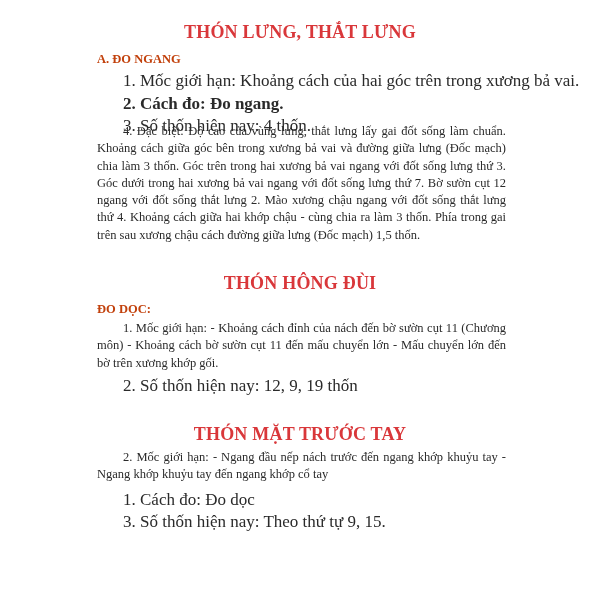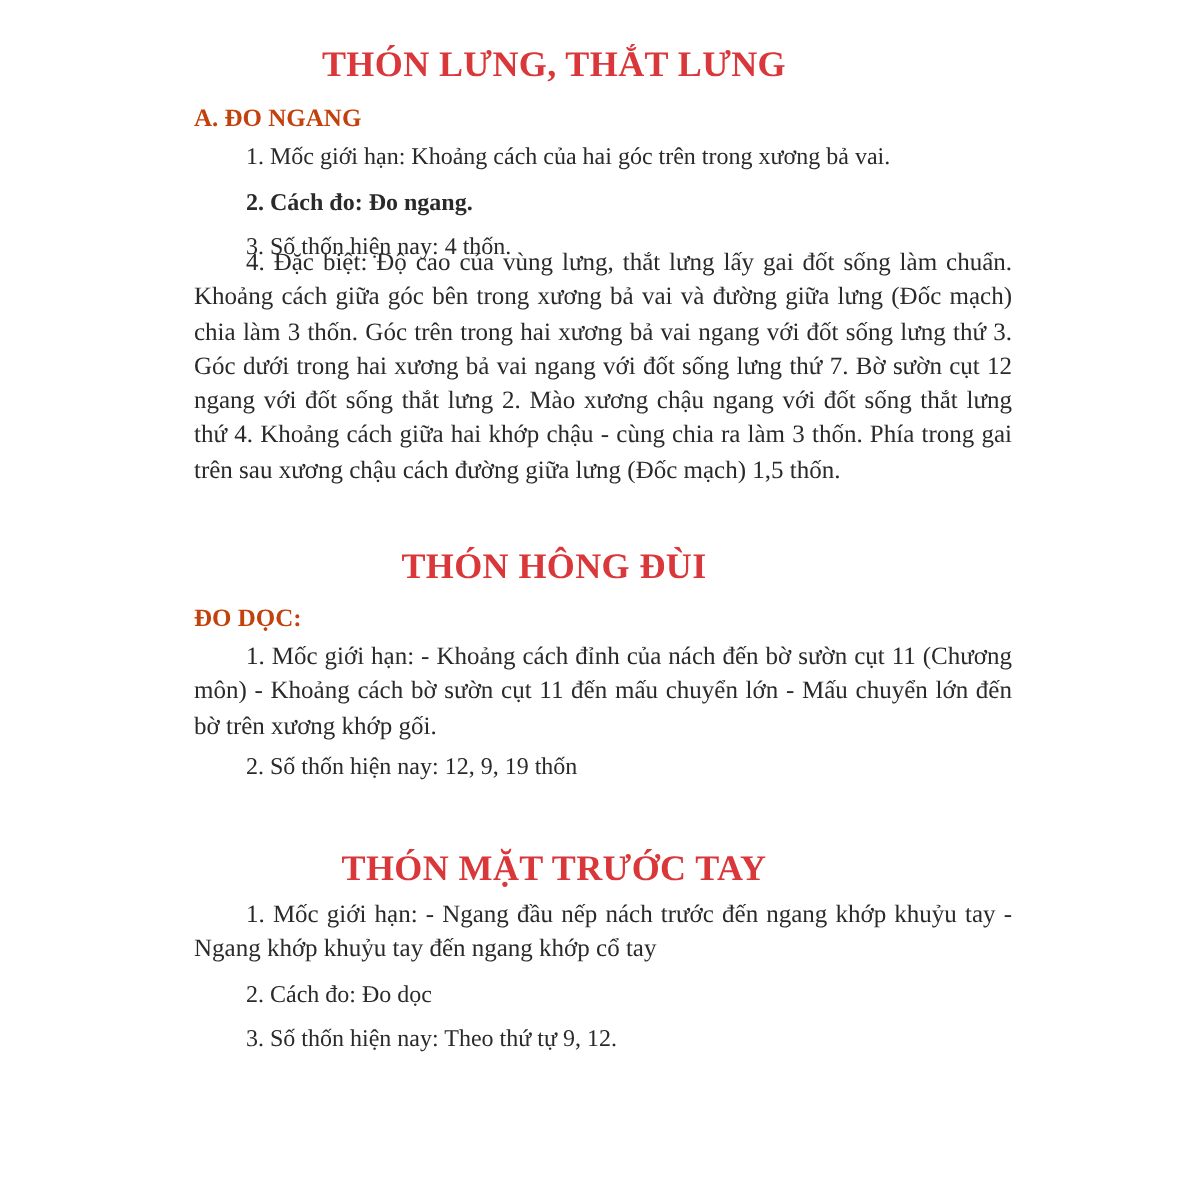--- a/index.html
+++ b/index.html
@@ -6,7 +6,7 @@
   body { width:600px; height:600px; position:relative; overflow:hidden;
          font-family:"Liberation Serif","DejaVu Serif",serif; color:#2a2a2a; }
   .title { position:absolute; left:0; width:554px; text-align:center;
-           font-weight:bold; font-size:18px; color:#d9373a; letter-spacing:0.2px; }
+           font-weight:bold; font-size:18px; color:#d9373a; letter-spacing:0.2px;padding-left:23px; }
   .sub { position:absolute; left:97px; font-weight:bold; font-size:12.5px; color:#c2410c; }
   .line { position:absolute; left:123px; font-size:12px; white-space:nowrap;text-align:right; }
   .para { position:absolute; left:97px; width:409px; font-size:12.5px;

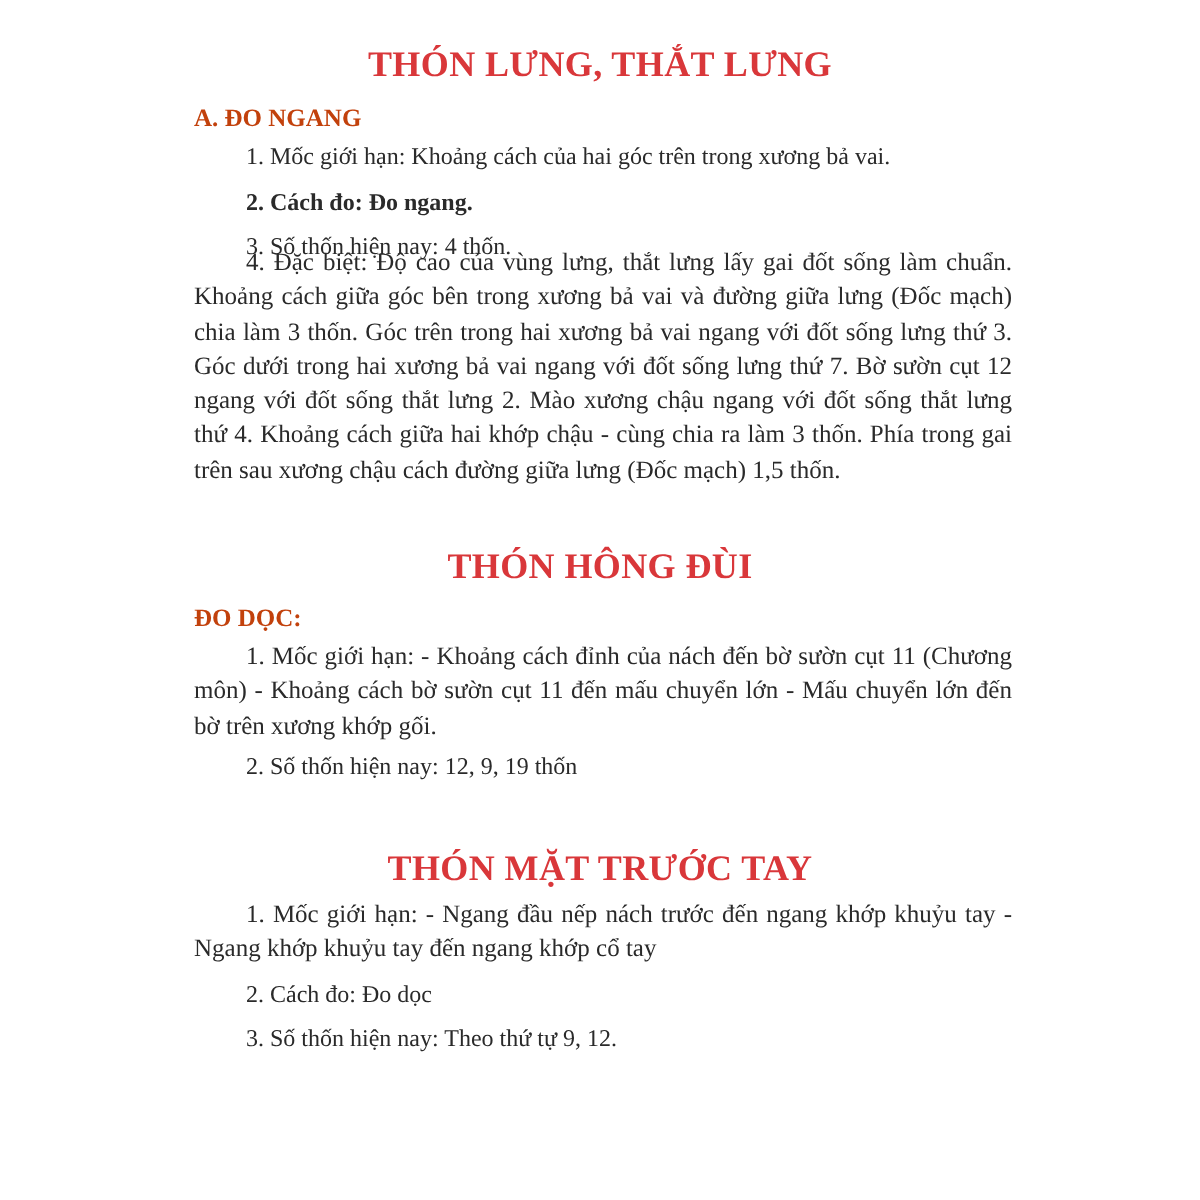--- a/index.html
+++ b/index.html
@@ -8,7 +8,7 @@
   .title { position:absolute; left:0; width:554px; text-align:center;
            font-weight:bold; font-size:18px; color:#d9373a; letter-spacing:0.2px;padding-left:23px; }
   .sub { position:absolute; left:97px; font-weight:bold; font-size:12.5px; color:#c2410c; }
-  .line { position:absolute; left:123px; font-size:12px; white-space:nowrap;text-align:right; }
+  .line { position:absolute; left:123px; font-size:17px; white-space:nowrap;text-align:right; }
   .para { position:absolute; left:97px; width:409px; font-size:12.5px;
           line-height:17.3px; text-align:justify; text-indent:26px; margin:0; }
 </style>

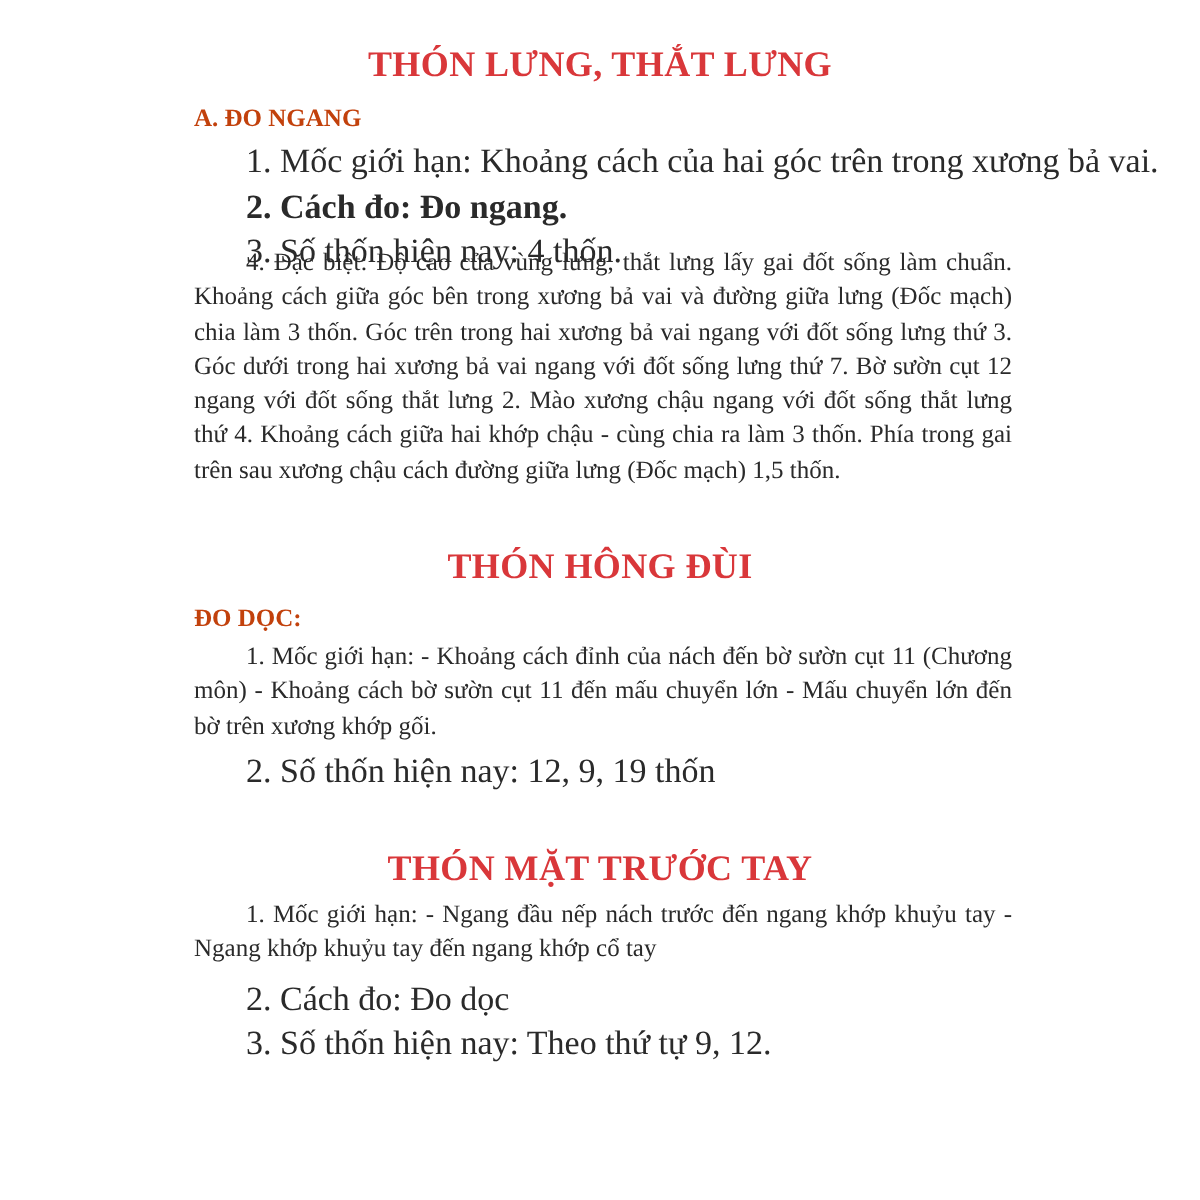--- a/index.html
+++ b/index.html
@@ -33,7 +33,7 @@
 
 <div>
   <div class="title" style="top:424px;">THÓN MẶT TRƯỚC TAY</div>
-  <p class="para" style="top:449px;">1. Mốc giới hạn: - Ngang đầu nếp nách trước đến ngang khớp khuỷu tay - Ngang khớp khuỷu tay đến ngang khớp cổ tay</p>
+  <p class="para" style="top:449px;">2. Mốc giới hạn: - Ngang đầu nếp nách trước đến ngang khớp khuỷu tay - Ngang khớp khuỷu tay đến ngang khớp cổ tay</p>
   <div class="line" style="top:490px;">2. Cách đo: Đo dọc</div>
   <div class="line" style="top:512px;">3. Số thốn hiện nay: Theo thứ tự 9, 12.</div>
 </div>

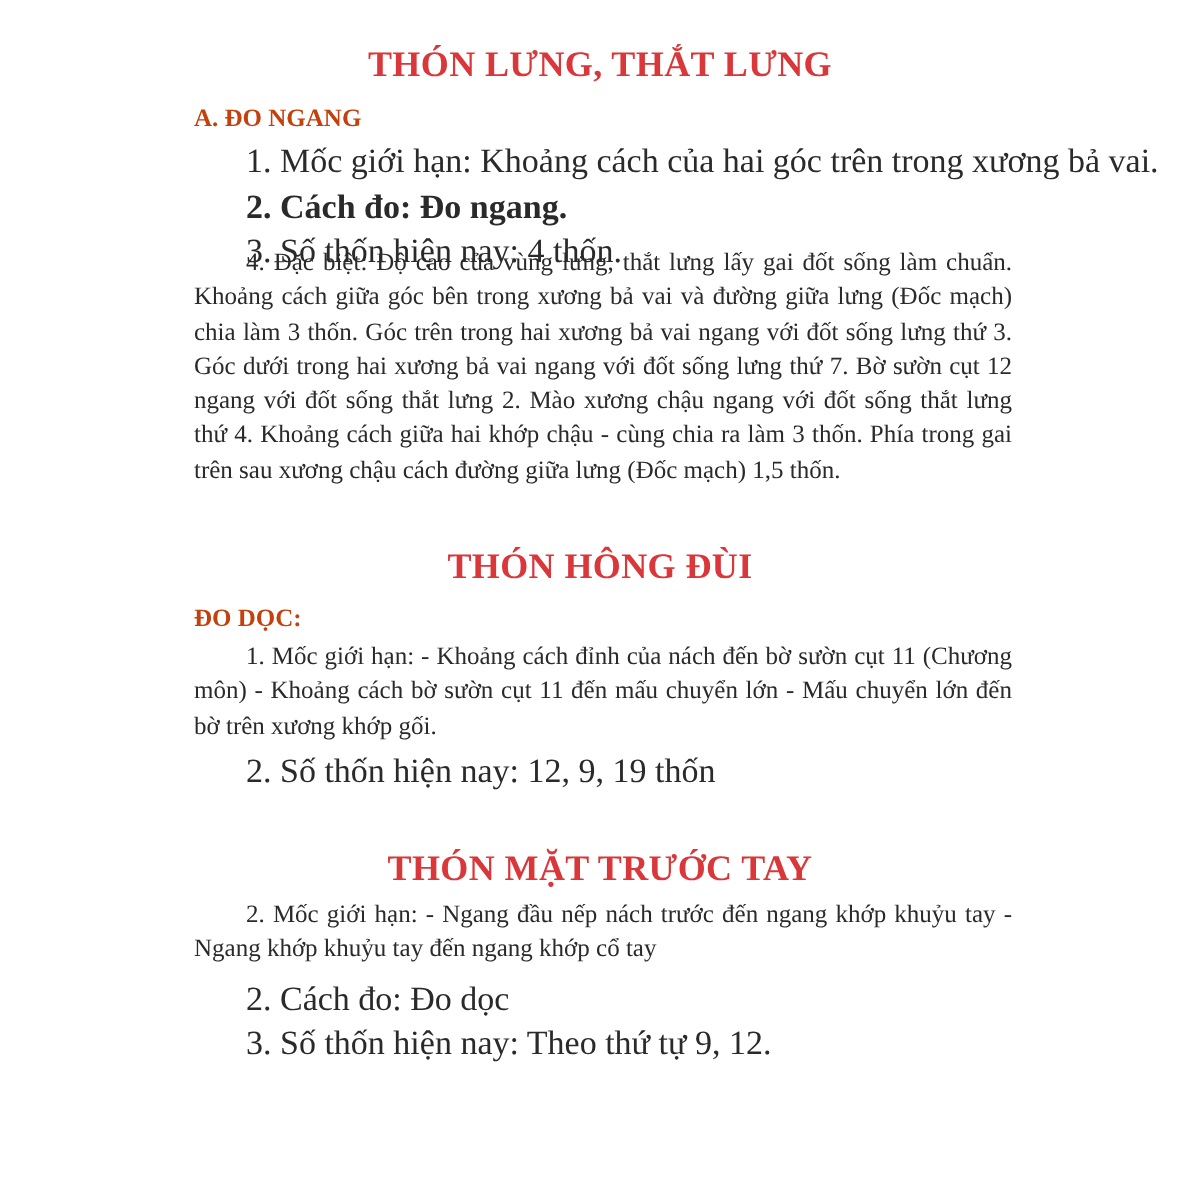--- a/index.html
+++ b/index.html
@@ -34,7 +34,7 @@
 <div>
   <div class="title" style="top:424px;">THÓN MẶT TRƯỚC TAY</div>
   <p class="para" style="top:449px;">2. Mốc giới hạn: - Ngang đầu nếp nách trước đến ngang khớp khuỷu tay - Ngang khớp khuỷu tay đến ngang khớp cổ tay</p>
-  <div class="line" style="top:490px;">2. Cách đo: Đo dọc</div>
+  <div class="line" style="top:490px;">1. Cách đo: Đo dọc</div>
   <div class="line" style="top:512px;">3. Số thốn hiện nay: Theo thứ tự 9, 12.</div>
 </div>
 

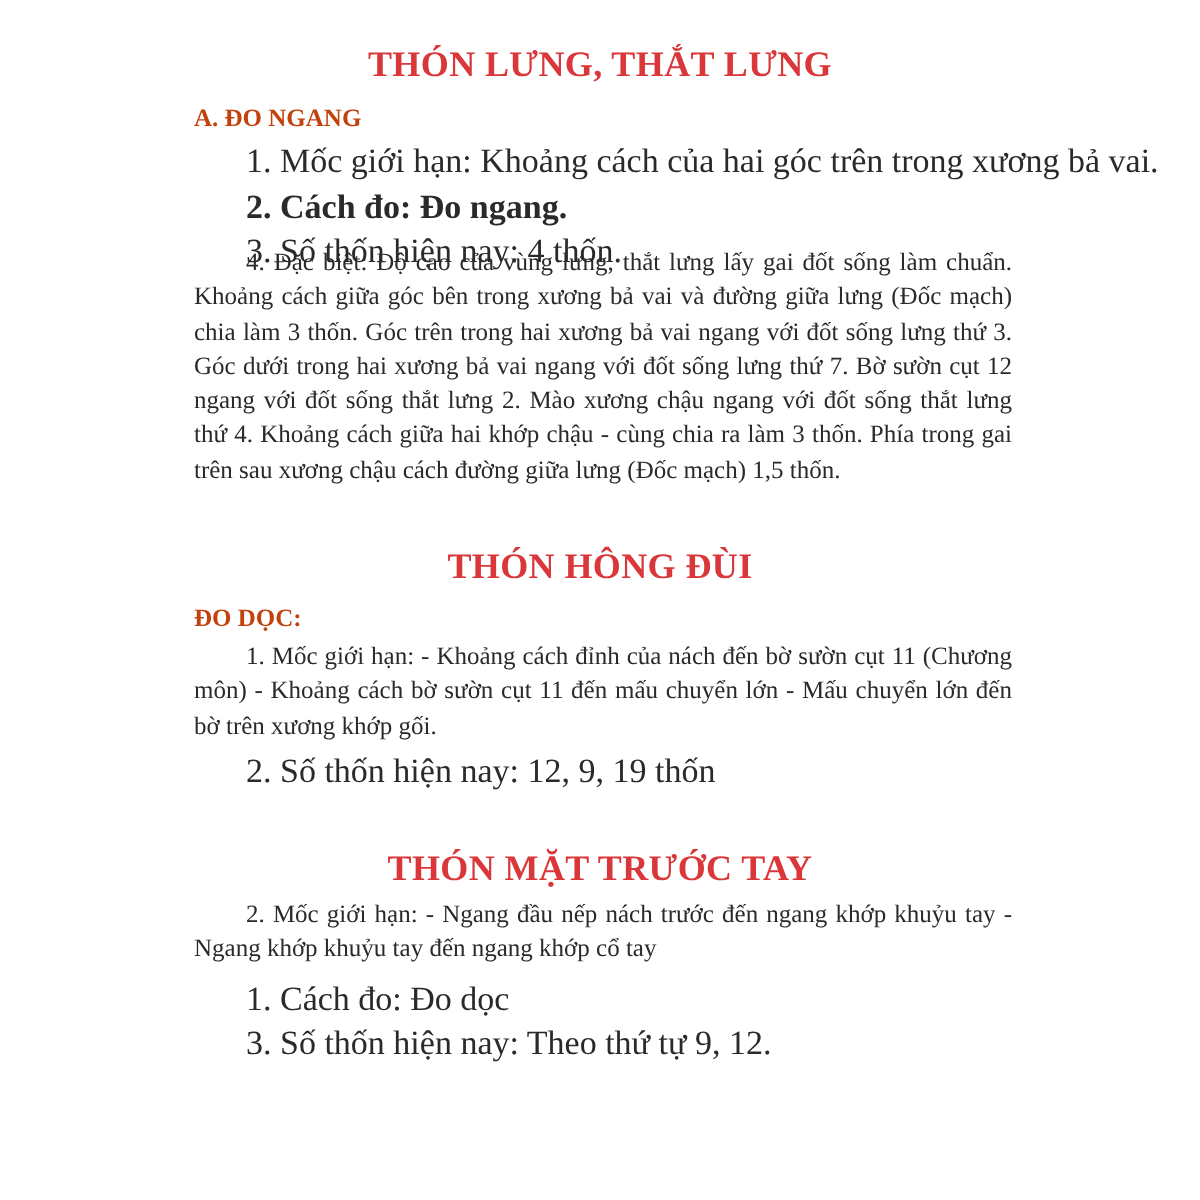--- a/index.html
+++ b/index.html
@@ -35,7 +35,7 @@
   <div class="title" style="top:424px;">THÓN MẶT TRƯỚC TAY</div>
   <p class="para" style="top:449px;">2. Mốc giới hạn: - Ngang đầu nếp nách trước đến ngang khớp khuỷu tay - Ngang khớp khuỷu tay đến ngang khớp cổ tay</p>
   <div class="line" style="top:490px;">1. Cách đo: Đo dọc</div>
-  <div class="line" style="top:512px;">3. Số thốn hiện nay: Theo thứ tự 9, 12.</div>
+  <div class="line" style="top:512px;">3. Số thốn hiện nay: Theo thứ tự 9, 15.</div>
 </div>
 
 </body></html>

